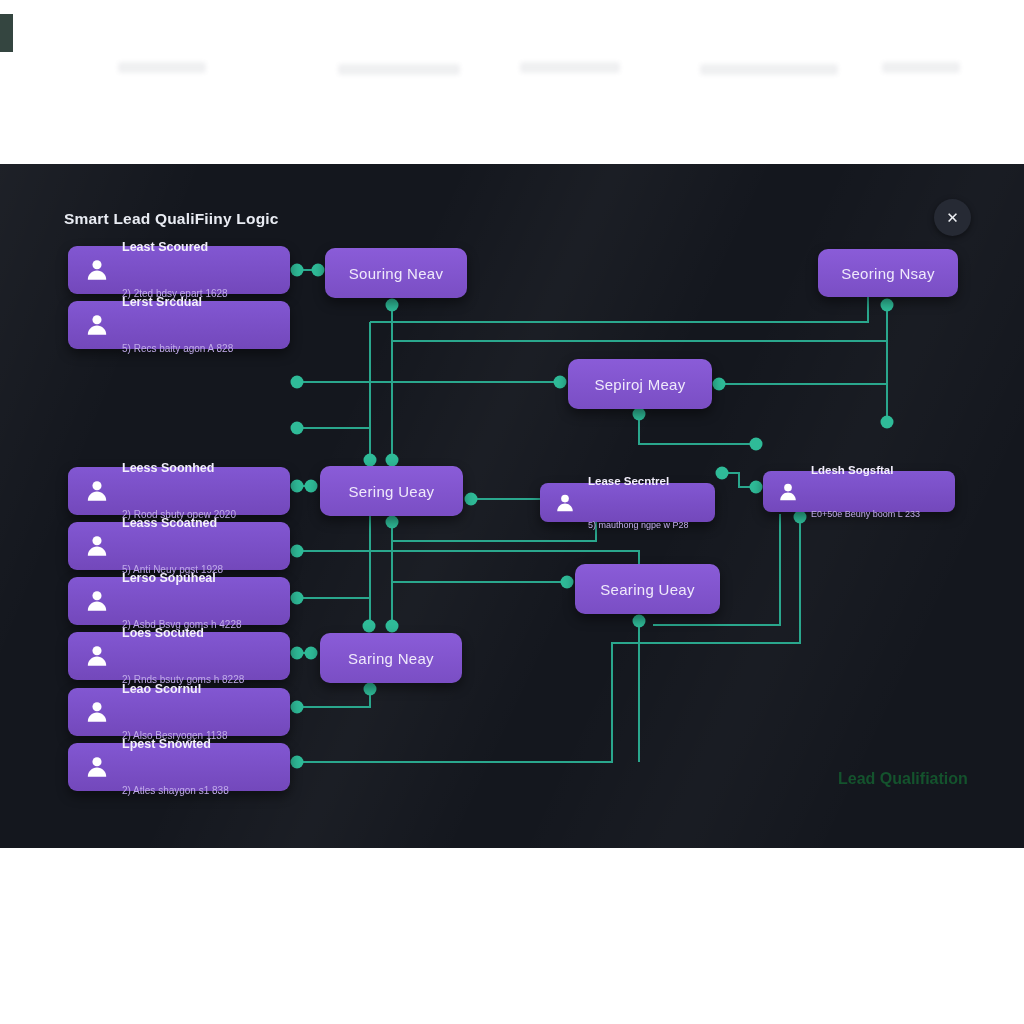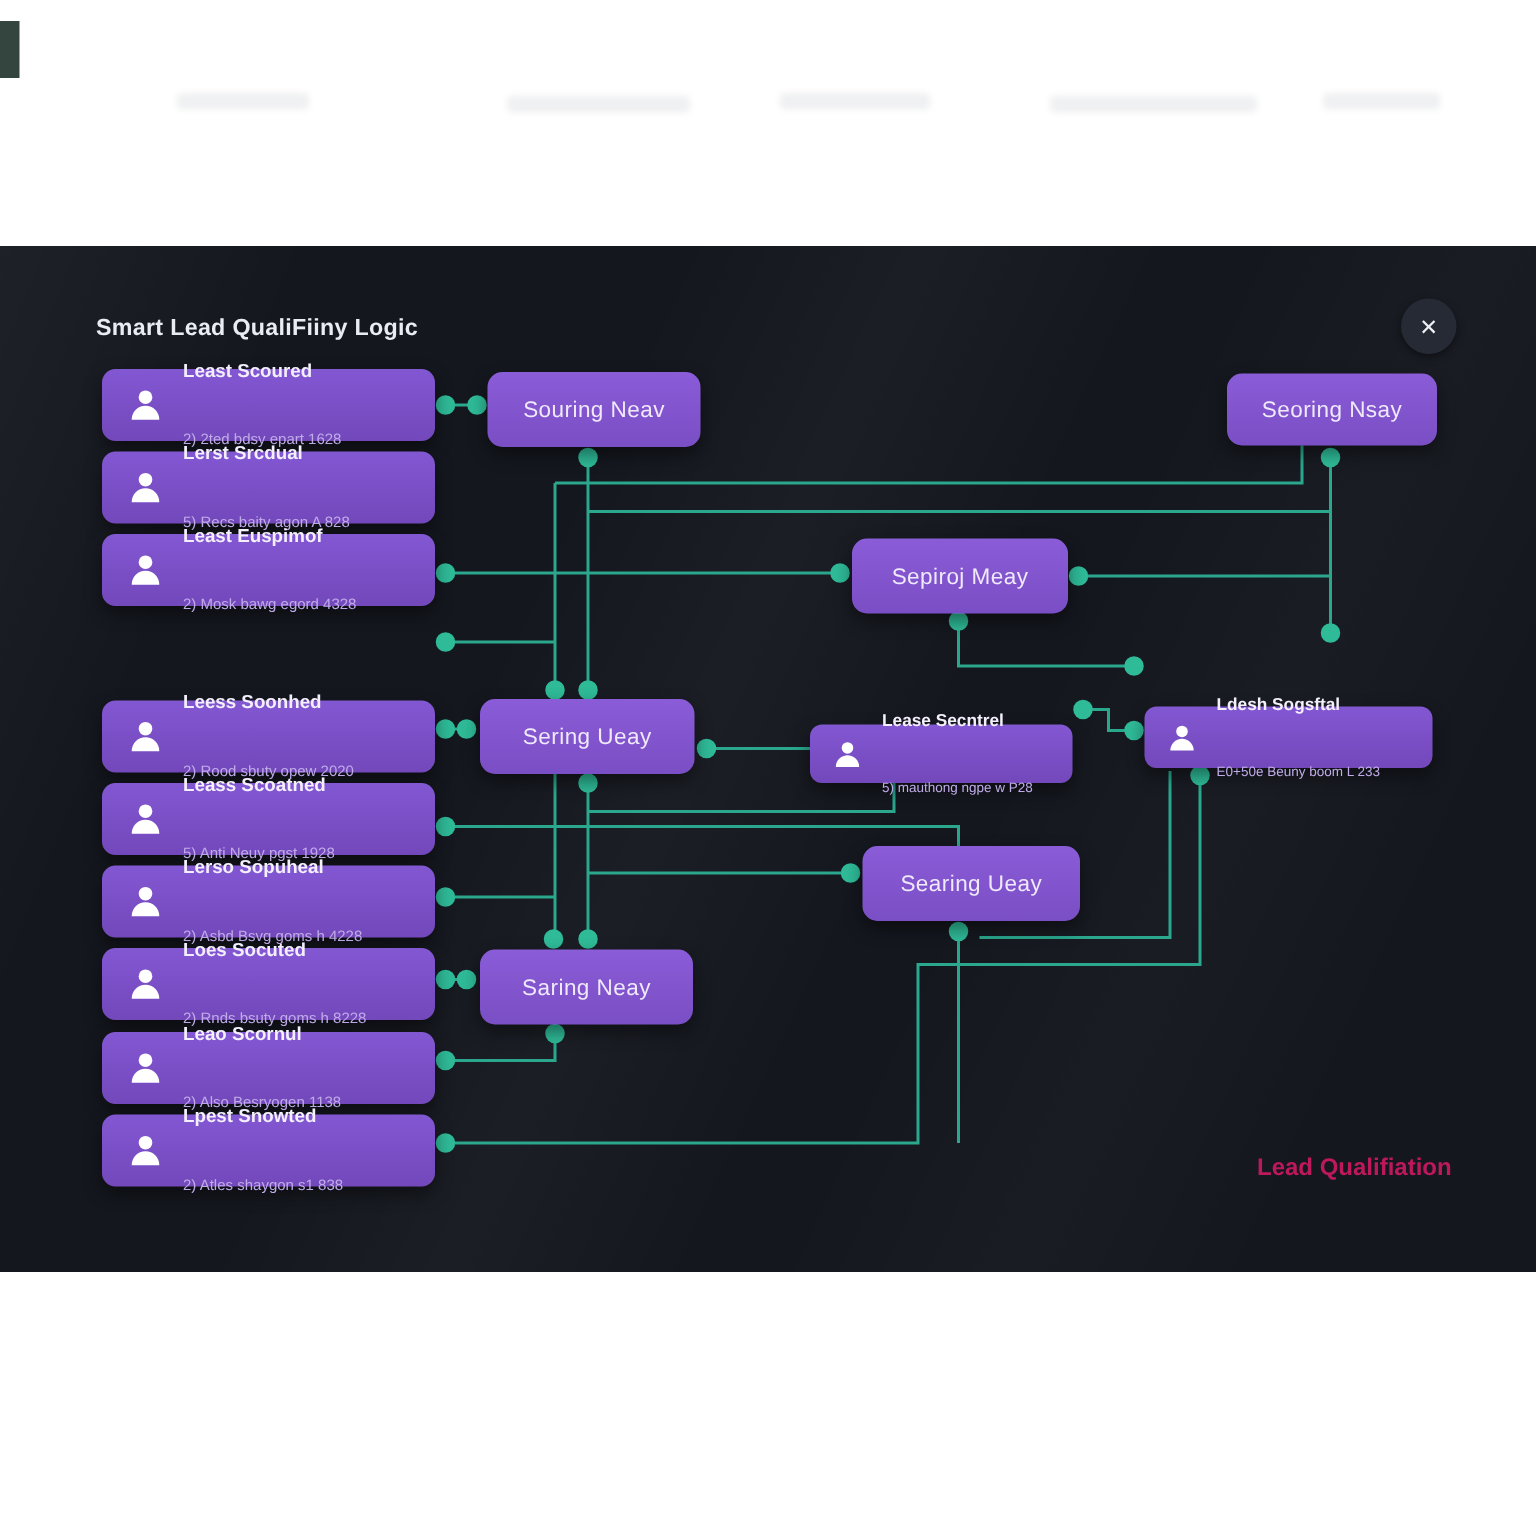--- a/index.html
+++ b/index.html
@@ -162,18 +162,6 @@
           <span class="s">5)  Recs baity agon A 828</span>
         </span>
       </div>
-      <div class="lead-node" style="left: 68px; top: 356px; width: 222px; height: 48px;">
-        <span class="icon">
-          <svg viewBox="0 0 24 24">
-            <circle cx="12" cy="7.2" r="4.2"></circle>
-            <path d="M3.5 21c0-4.7 3.8-8.5 8.5-8.5s8.5 3.8 8.5 8.5z"></path>
-          </svg>
-        </span>
-        <span class="txt">
-          <span class="t">Least Euspimof</span>
-          <span class="s">2)  Mosk bawg egord 4328</span>
-        </span>
-      </div>
       <div class="lead-node" style="left: 68px; top: 467px; width: 222px; height: 48px;">
         <span class="icon">
           <svg viewBox="0 0 24 24">

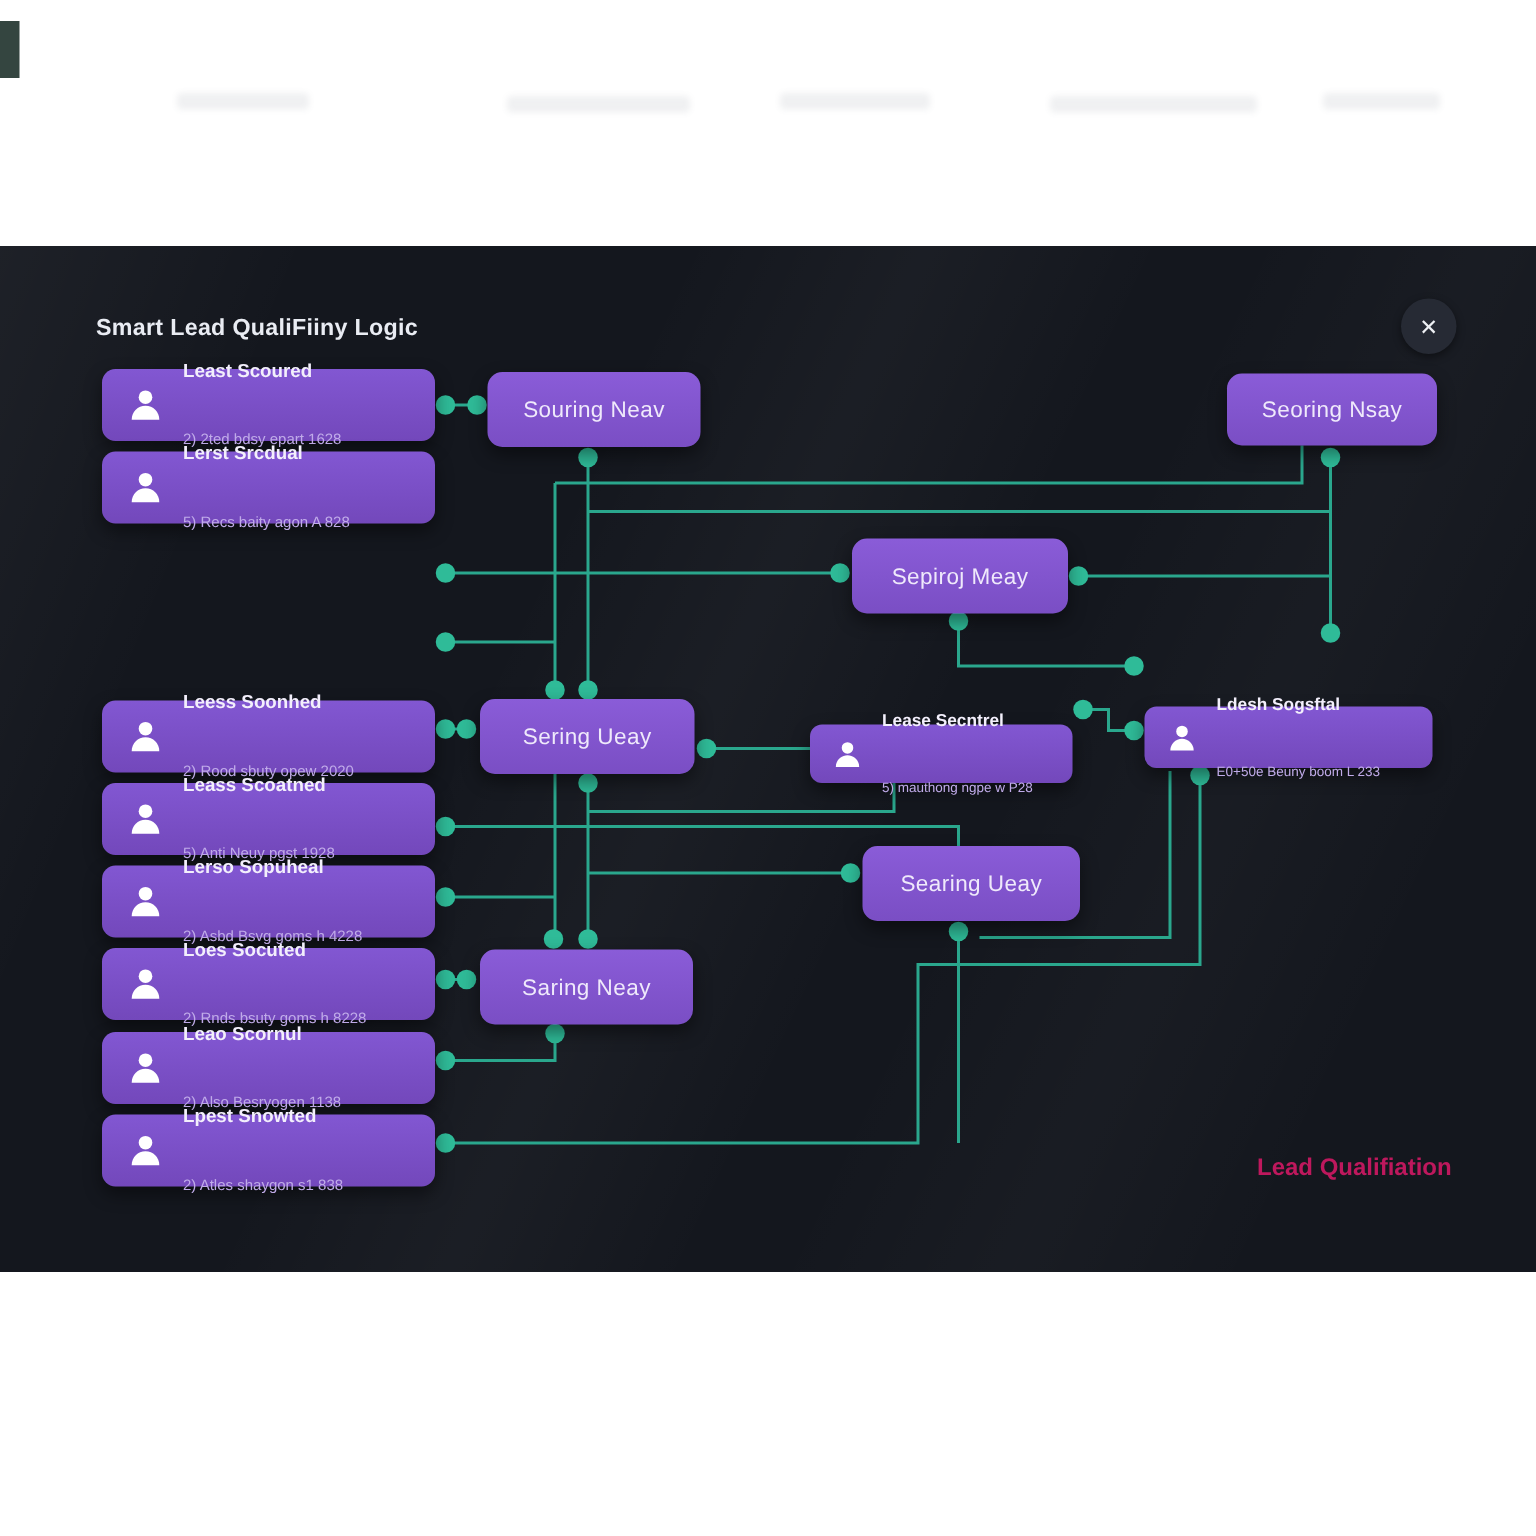--- a/index.html
+++ b/index.html
@@ -24,7 +24,7 @@
   .panel-title { position:absolute; left:64px; top:210px; font-size:15.5px; font-weight:600;
                  color:#e9ecf3; letter-spacing:.2px; z-index:5; }
   .watermark  { position:absolute; left:838px; top:770px; font-size:16px; font-weight:600;
-                color:#be185d; z-index:5; }
+                color:#14532d; z-index:5; }
   .close-btn { position:absolute; left:934px; top:199px; width:37px; height:37px;
                border-radius:50%; background:#262a34; color:#eef0f4; z-index:6;
                display:flex; align-items:center; justify-content:center;

